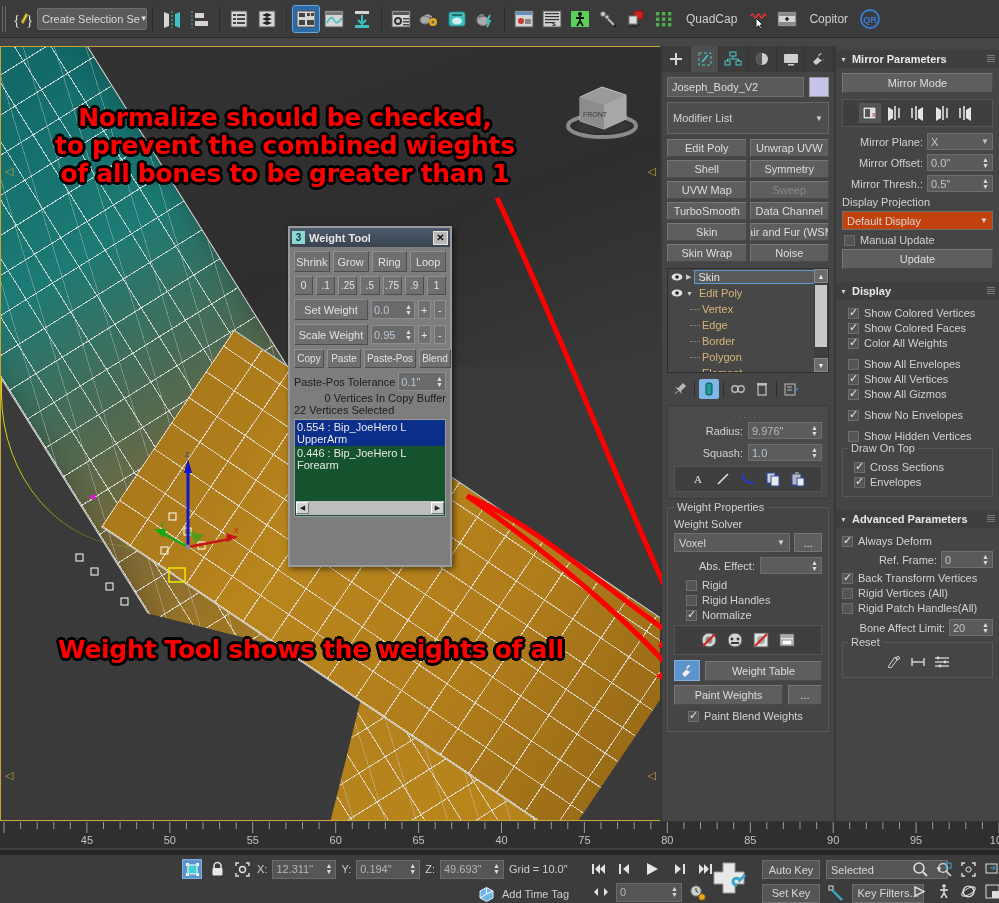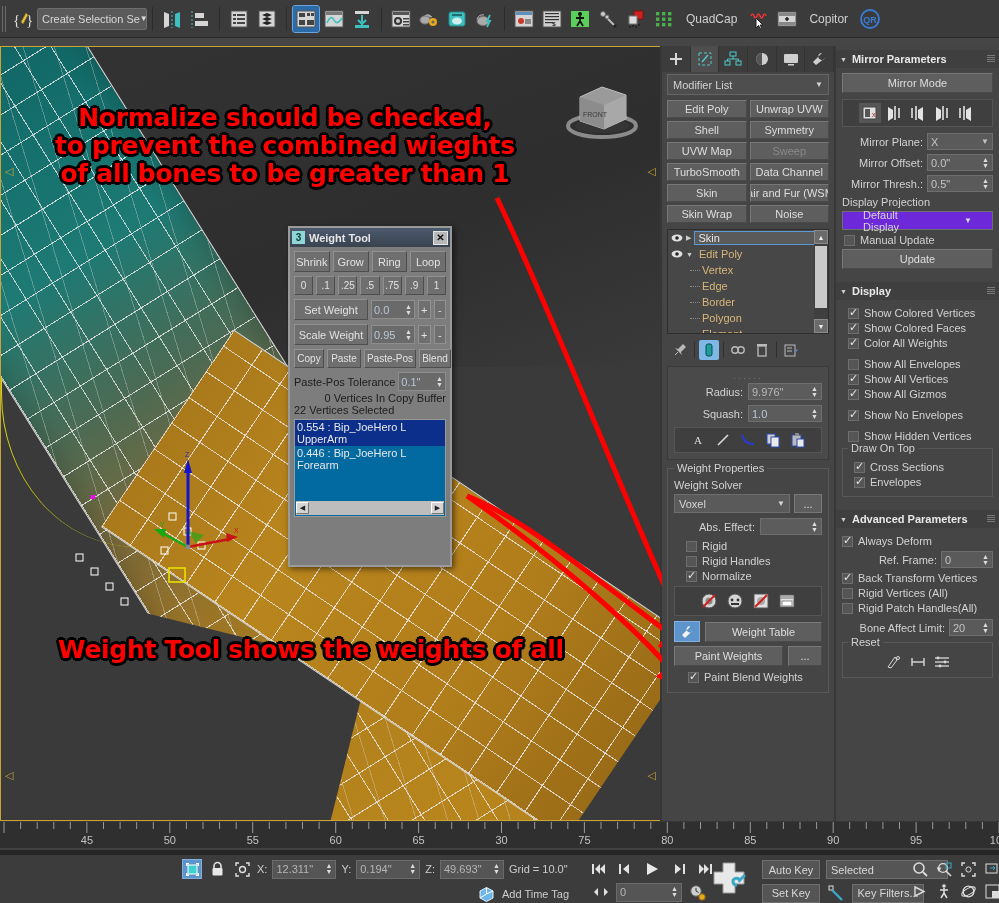--- a/index.html
+++ b/index.html
@@ -681,6 +681,10 @@
     </div>
   </div>
 
+  <div id="cp-name-row">
+    <div id="cp-name">Joseph_Body_V2</div>
+    <div id="cp-swatch"></div>
+  </div>
 
   <div id="cp-modlist">
     <span>Modifier List</span>

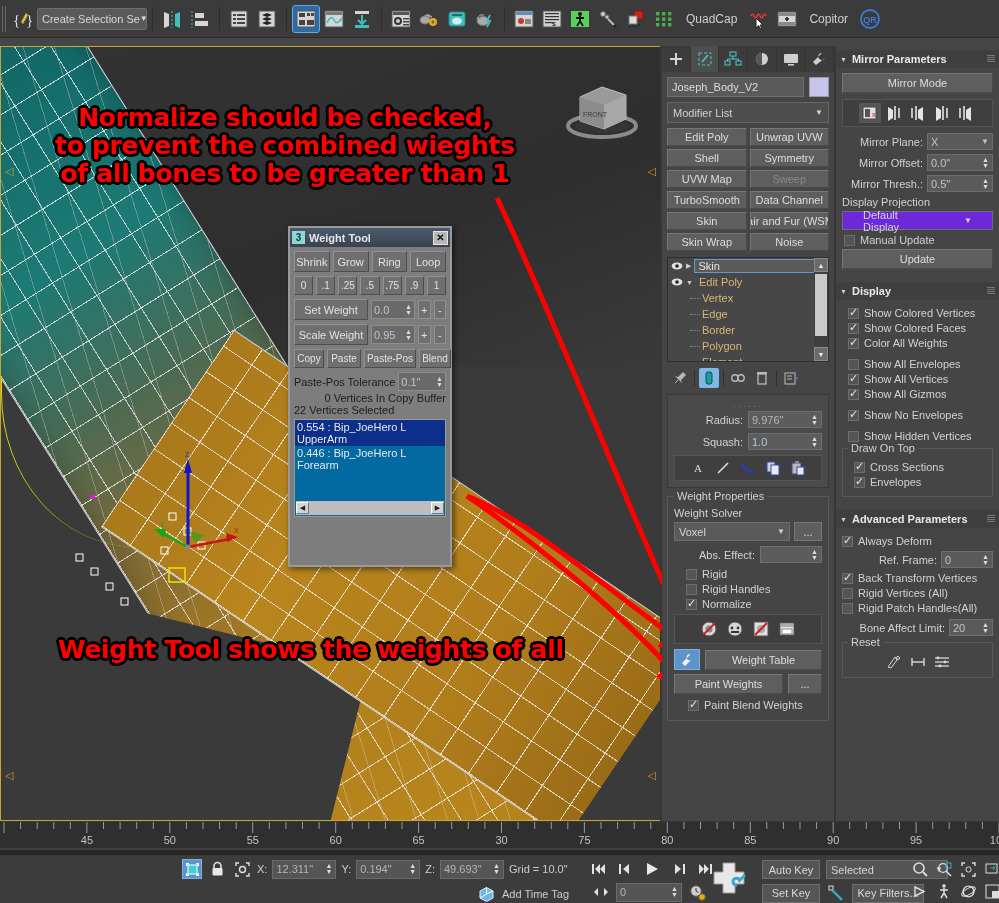--- a/index.html
+++ b/index.html
@@ -183,7 +183,7 @@
   }
   #cp-swatch { width:20px; height:20px; background:#c6c4ea; border:1px solid #9a9a9a; }
   #cp-modlist {
-    margin:2px 5px 5px 5px; height:21px; background:#4e4e4e; border:1px solid #656565;
+    margin:2px 5px 5px 5px; height:32px; background:#4e4e4e; border:1px solid #656565;
     display:flex; align-items:center; padding:0 5px; color:#d2d2d2; font-size:11px;
   }
   #cp-modlist .caret { margin-left:auto; font-size:8px; }

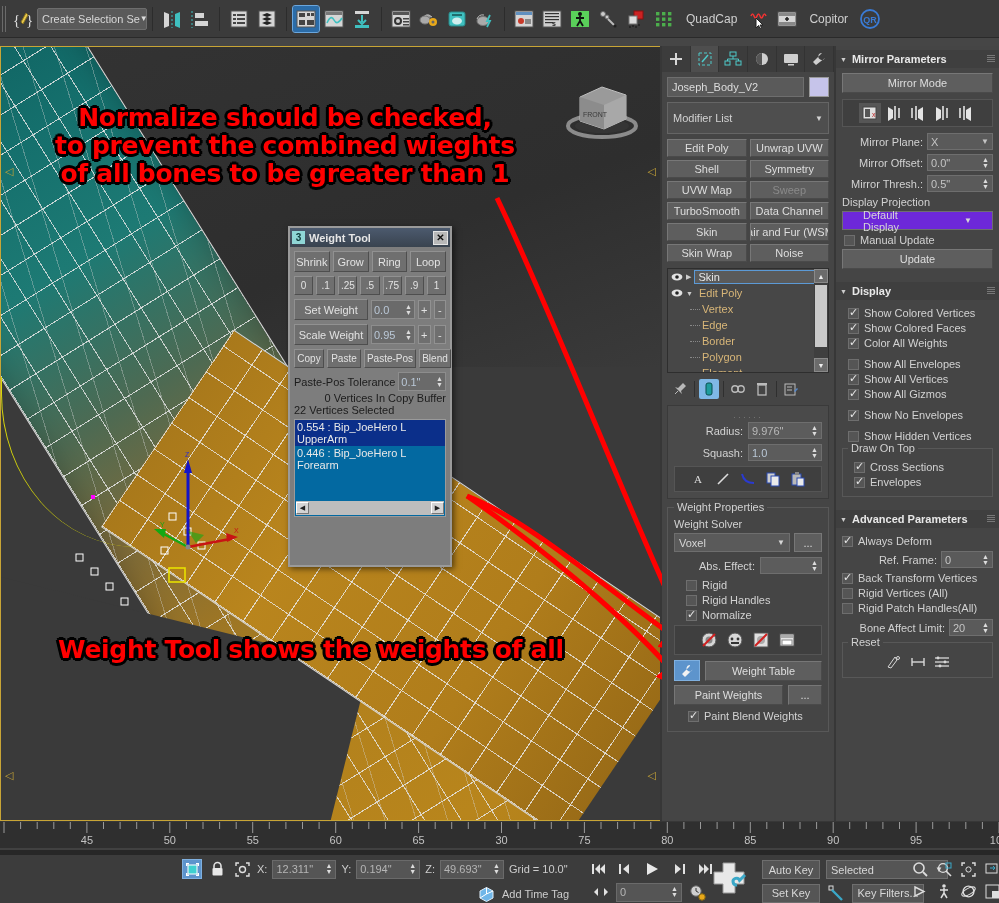--- a/index.html
+++ b/index.html
@@ -266,8 +266,8 @@
      display:flex;align-items:center;padding:0 3px;font-size:11px;}
   .rp-ctl .caret{margin-left:auto;font-size:8px;}
   .rp-ctl .arrows{margin-left:auto;font-size:7px;line-height:6px;color:#ddd;}
-  .rp-wide { width:100%; height:19px; background:#6d28d9;border:1px solid #6e6e6e;color:#d6d6d6;
-     display:flex;align-items:center;padding:0 20px;font-size:11px;margin-bottom:4px;gap:36px;}
+  .rp-wide { width:100%; height:19px; background:#c2410c;border:1px solid #6e6e6e;color:#d6d6d6;
+     display:flex;align-items:center;padding:0 4px;font-size:11px;margin-bottom:4px;gap:36px;}
   .rp-wide .caret{margin-left:auto;font-size:8px;}
   .chk-row { display:flex; align-items:center; gap:5px; font-size:11px; color:#d2d2d2; margin:3px 0 3px 6px; }
   .grp2 { border:1px solid #585858; margin:6px 0 0 0; padding:9px 5px 5px 5px; position:relative; }

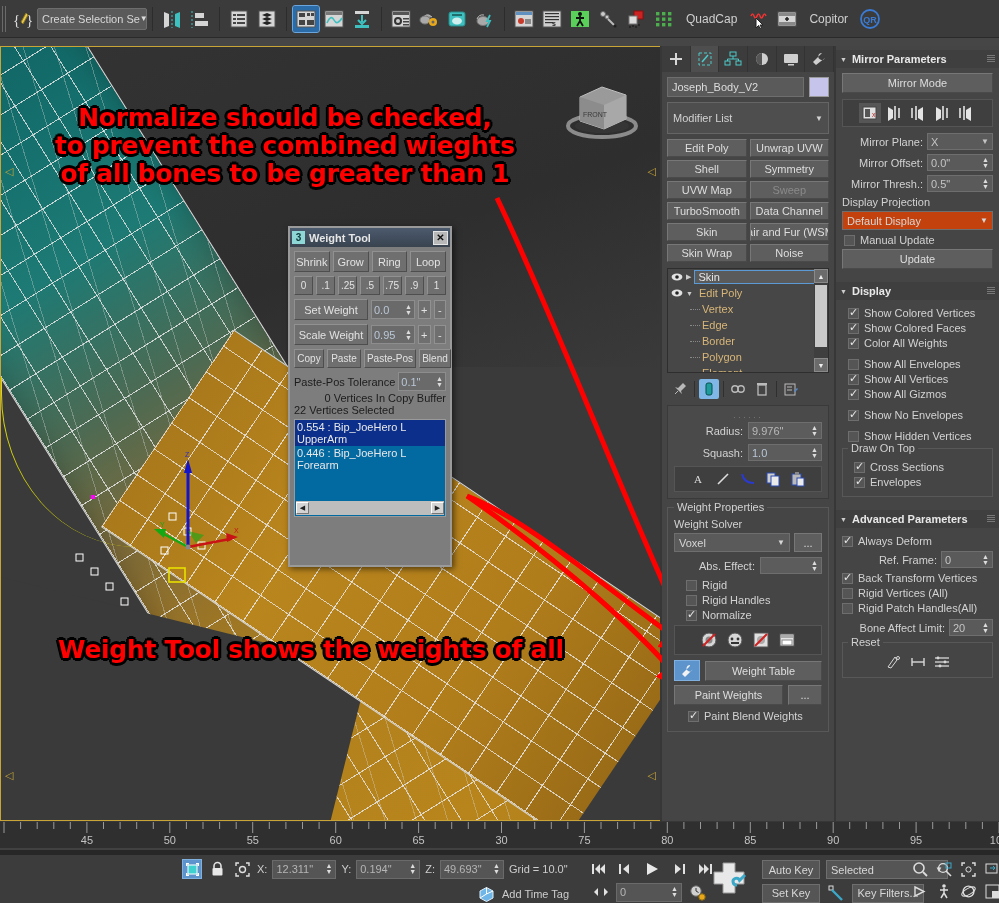--- a/index.html
+++ b/index.html
@@ -158,7 +158,7 @@
     display:flex;align-items:center;justify-content:center;color:#e2e2e2;font-size:11px; }
   .wt-lbl { font-size:11px; color:#1c1c1c; }
   #wt-list {
-    background:#0369a1; border:2px inset #5e5e5e; height:98px; margin-top:3px; position:relative;
+    background:#14532d; border:2px inset #5e5e5e; height:98px; margin-top:3px; position:relative;
     border:1px solid #9a9a9a;
   }
   .wt-item { font-size:11px; padding:1px 2px; color:#e8e8e8; }

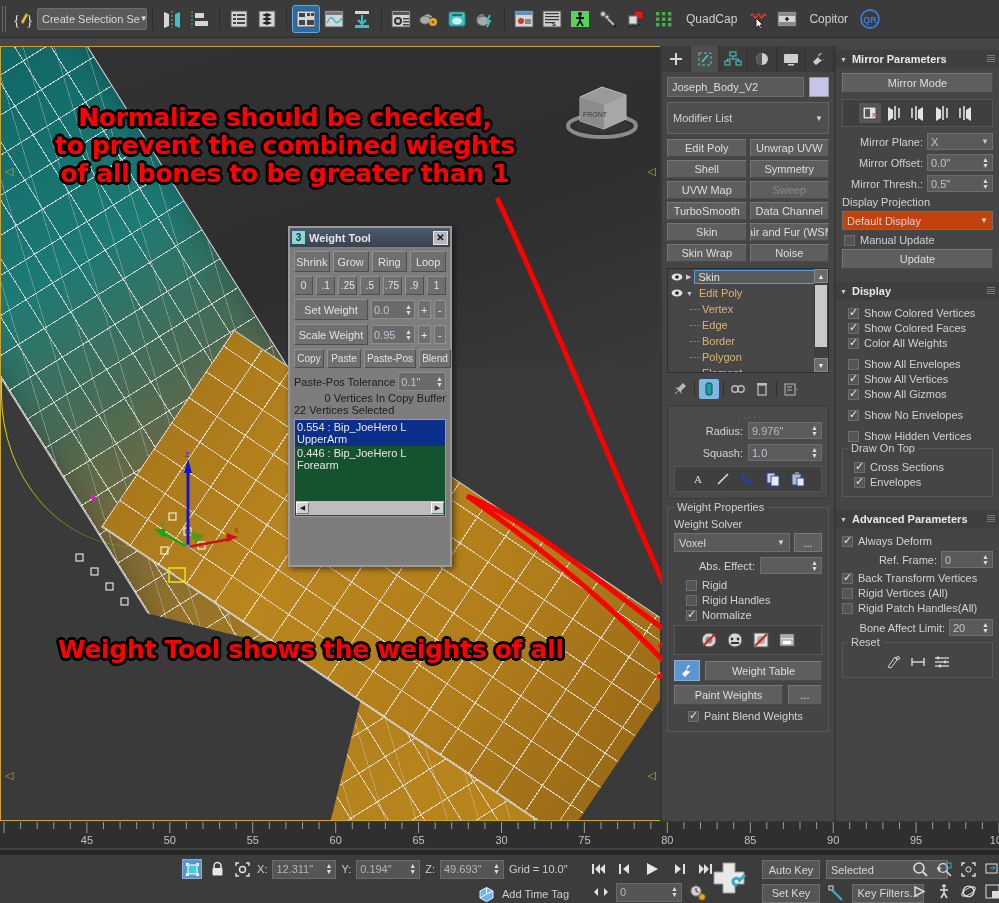--- a/index.html
+++ b/index.html
@@ -1169,7 +1169,7 @@
       <div class="tl-lbl" style="left: 252.75px;">55</div>
       <div class="tl-lbl" style="left: 335.667px;">60</div>
       <div class="tl-lbl" style="left: 418.583px;">65</div>
-      <div class="tl-lbl" style="left: 501.5px;">30</div>
+      <div class="tl-lbl" style="left: 501.5px;">40</div>
       <div class="tl-lbl" style="left: 584.417px;">75</div>
       <div class="tl-lbl" style="left: 667.333px;">80</div>
       <div class="tl-lbl" style="left: 750.25px;">85</div>

